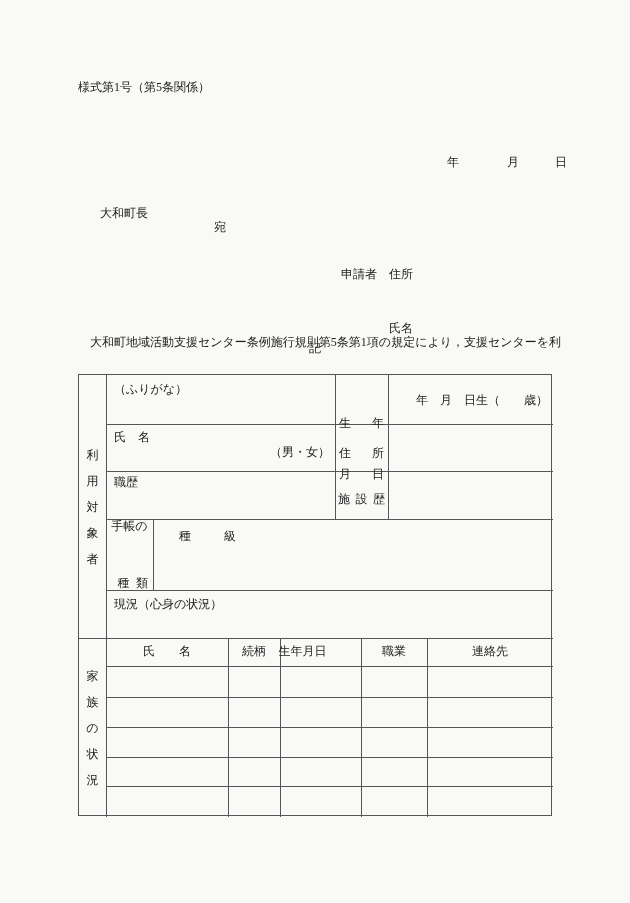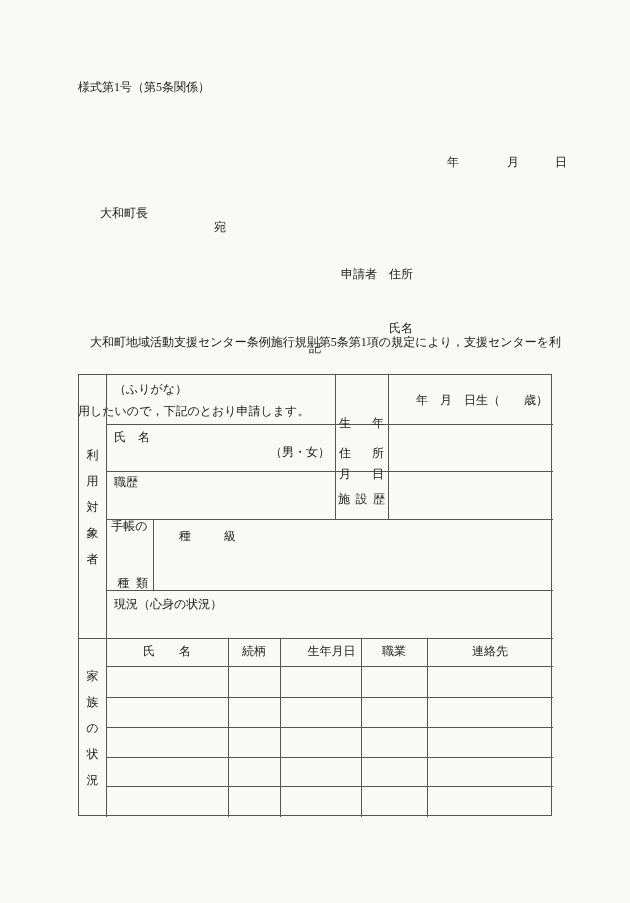--- a/index.html
+++ b/index.html
@@ -51,7 +51,6 @@
 
   <div class="txt" style="left:78px; top:285px; line-height:23px;">
     <div>　大和町地域活動支援センター条例施行規則第5条第1項の規定により，支援センターを利</div>
-    <div>用したいので，下記のとおり申請します。</div>
   </div>
 
   <div class="txt center" style="left:0; right:0; top:341px;">記</div>

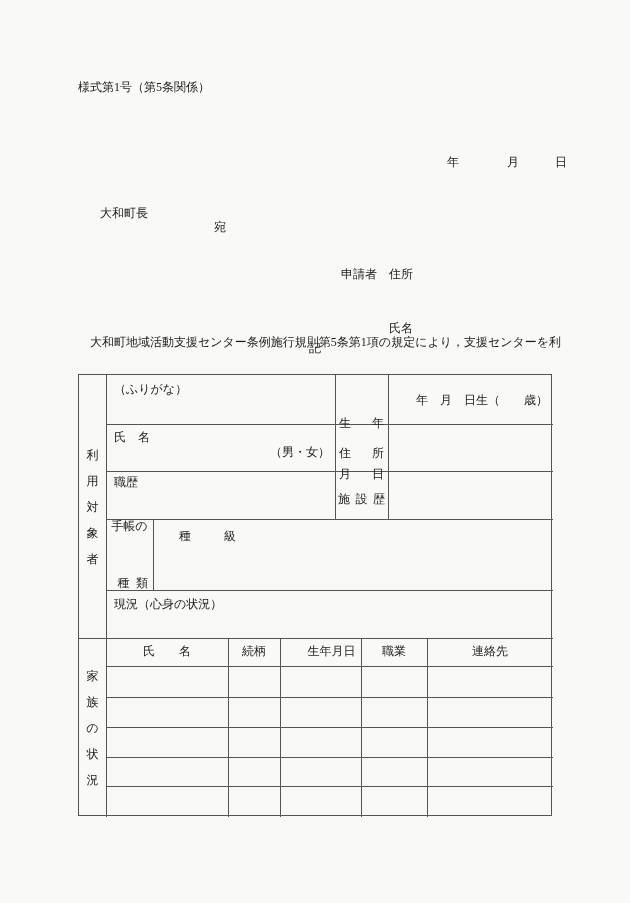--- a/index.html
+++ b/index.html
@@ -136,7 +136,7 @@
 
     <div class="cell center" style="left:27px; top:269px; width:122px;">氏　　名</div>
     <div class="cell center" style="left:149px; top:269px; width:52px;">続柄</div>
-    <div class="cell center" style="left:212px; top:269px; width:81px;">生年月日</div>
+    <div class="cell center" style="left:183px; top:269px; width:81px;">生年月日</div>
     <div class="cell center" style="left:282px; top:269px; width:66px;">職業</div>
     <div class="cell center" style="left:348px; top:269px; width:126px;">連絡先</div>
 

